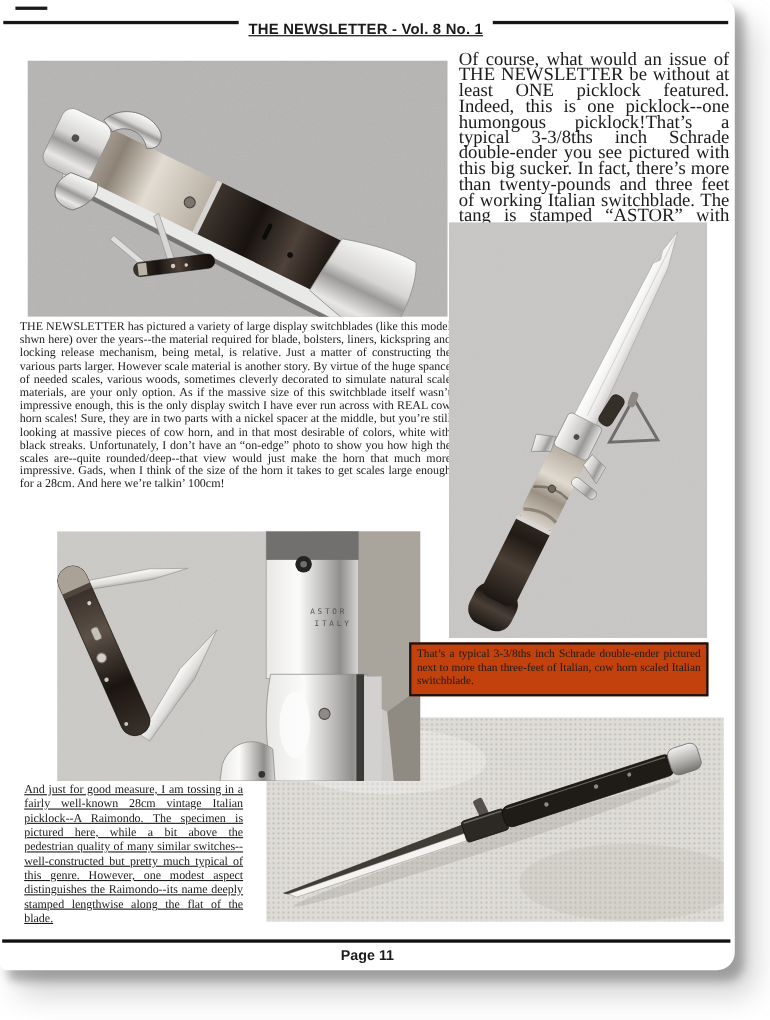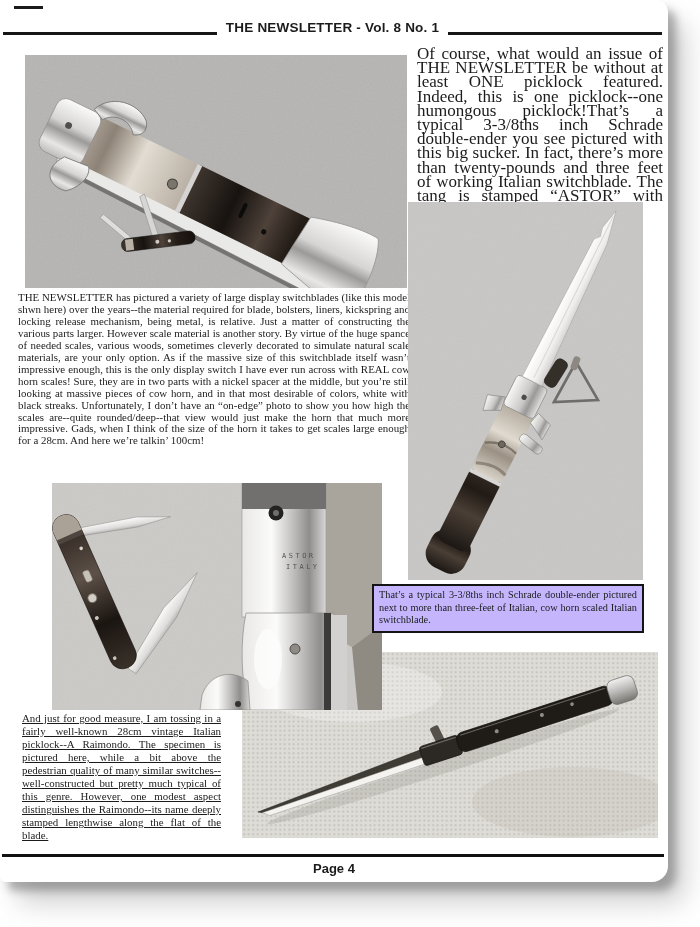--- a/index.html
+++ b/index.html
@@ -15,7 +15,7 @@
   .abs{position:absolute;}
   .ink{color:#1b1b1b;}
   
-  .header-band{left:3px;right:6px;top:19px;height:16px;display:flex;align-items:flex-end;gap:9px;}
+  .header-band{left:3px;right:6px;top:19px;height:16px;display:flex;align-items:flex-start;gap:9px;text-decoration:underline;}
   .hrule{flex:1;height:3px;background:#161616;}
   .masthead{font-family:"Liberation Sans",sans-serif;font-weight:bold;font-size:13.5px;letter-spacing:.2px;white-space:nowrap;}
   .artifact{left:14px;top:6px;width:29px;height:2.5px;background:#1a1a1a;}

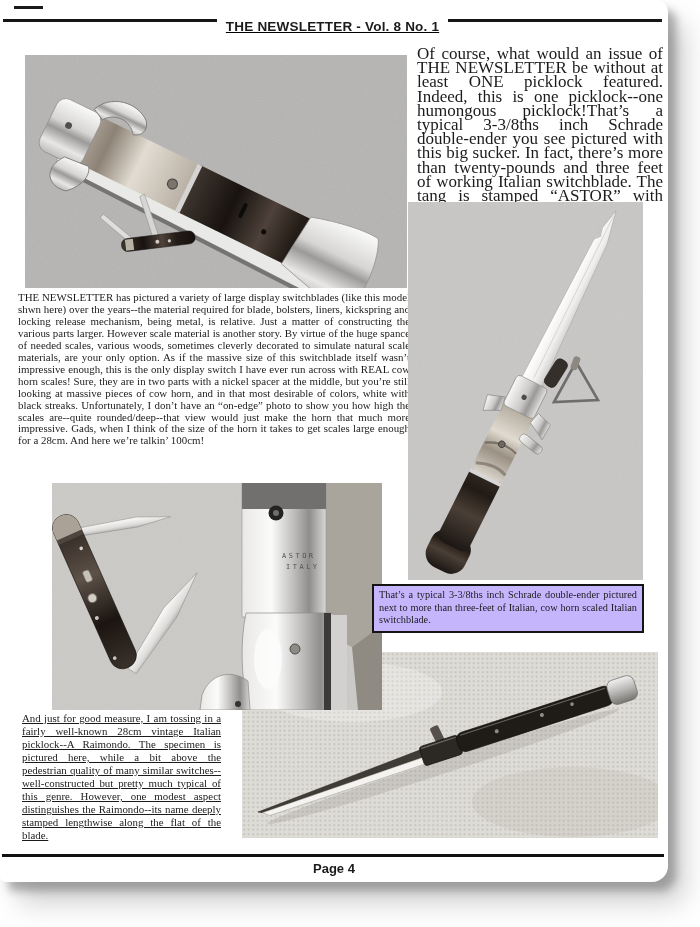--- a/index.html
+++ b/index.html
@@ -28,7 +28,7 @@
   .para-raimondo{left:22px;top:712px;width:199px;font-size:10.9px;line-height:13px;text-decoration:underline;}
   .caption-box{
     left:372px;top:584px;width:258px;border:2px solid #141414;padding:3px 5px 4px;
-    font-size:10.3px;line-height:12.6px;background:#c4b5fd;z-index:4;
+    font-size:10.3px;line-height:12.6px;background:#c2410c;z-index:4;
   }
   
   .photo{display:block;}

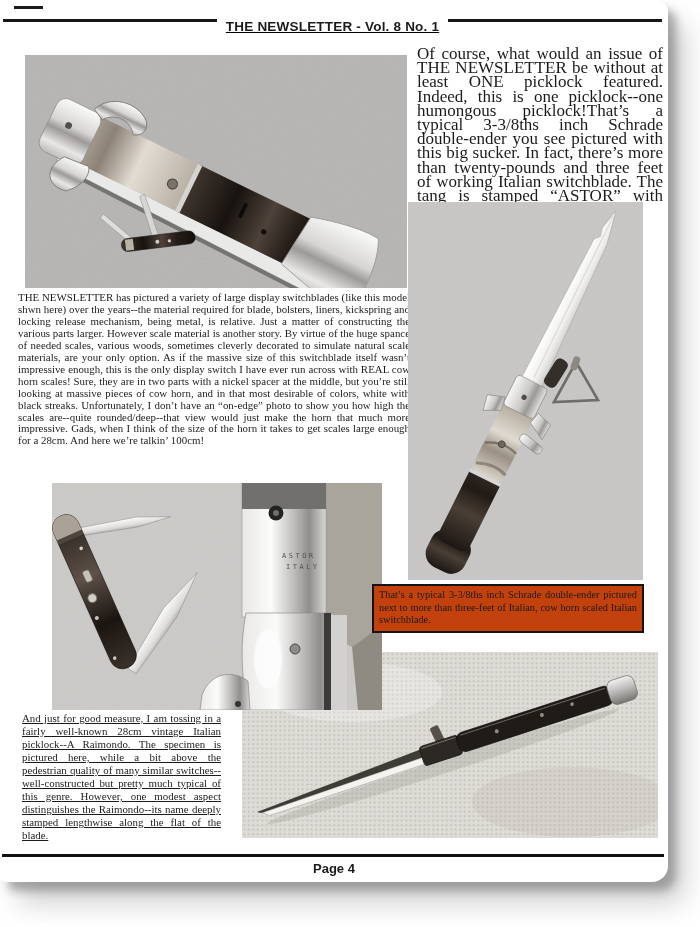--- a/index.html
+++ b/index.html
@@ -280,7 +280,7 @@
   <div class="abs copy para-raimondo">And just for good measure, I am tossing in a fairly well-known 28cm vintage Italian picklock--A Raimondo. The specimen is pictured here, while a bit above the pedestrian quality of many similar switches--well-constructed but pretty much typical of this genre. However, one modest aspect distinguishes the Raimondo--its name deeply stamped lengthwise along the flat of the blade.</div>
 
   <div class="abs footer-rule"></div>
-  <div class="abs page-number ink">Page 4</div>
+  <div class="abs page-number ink">Page 11</div>
 
 </div>
 

